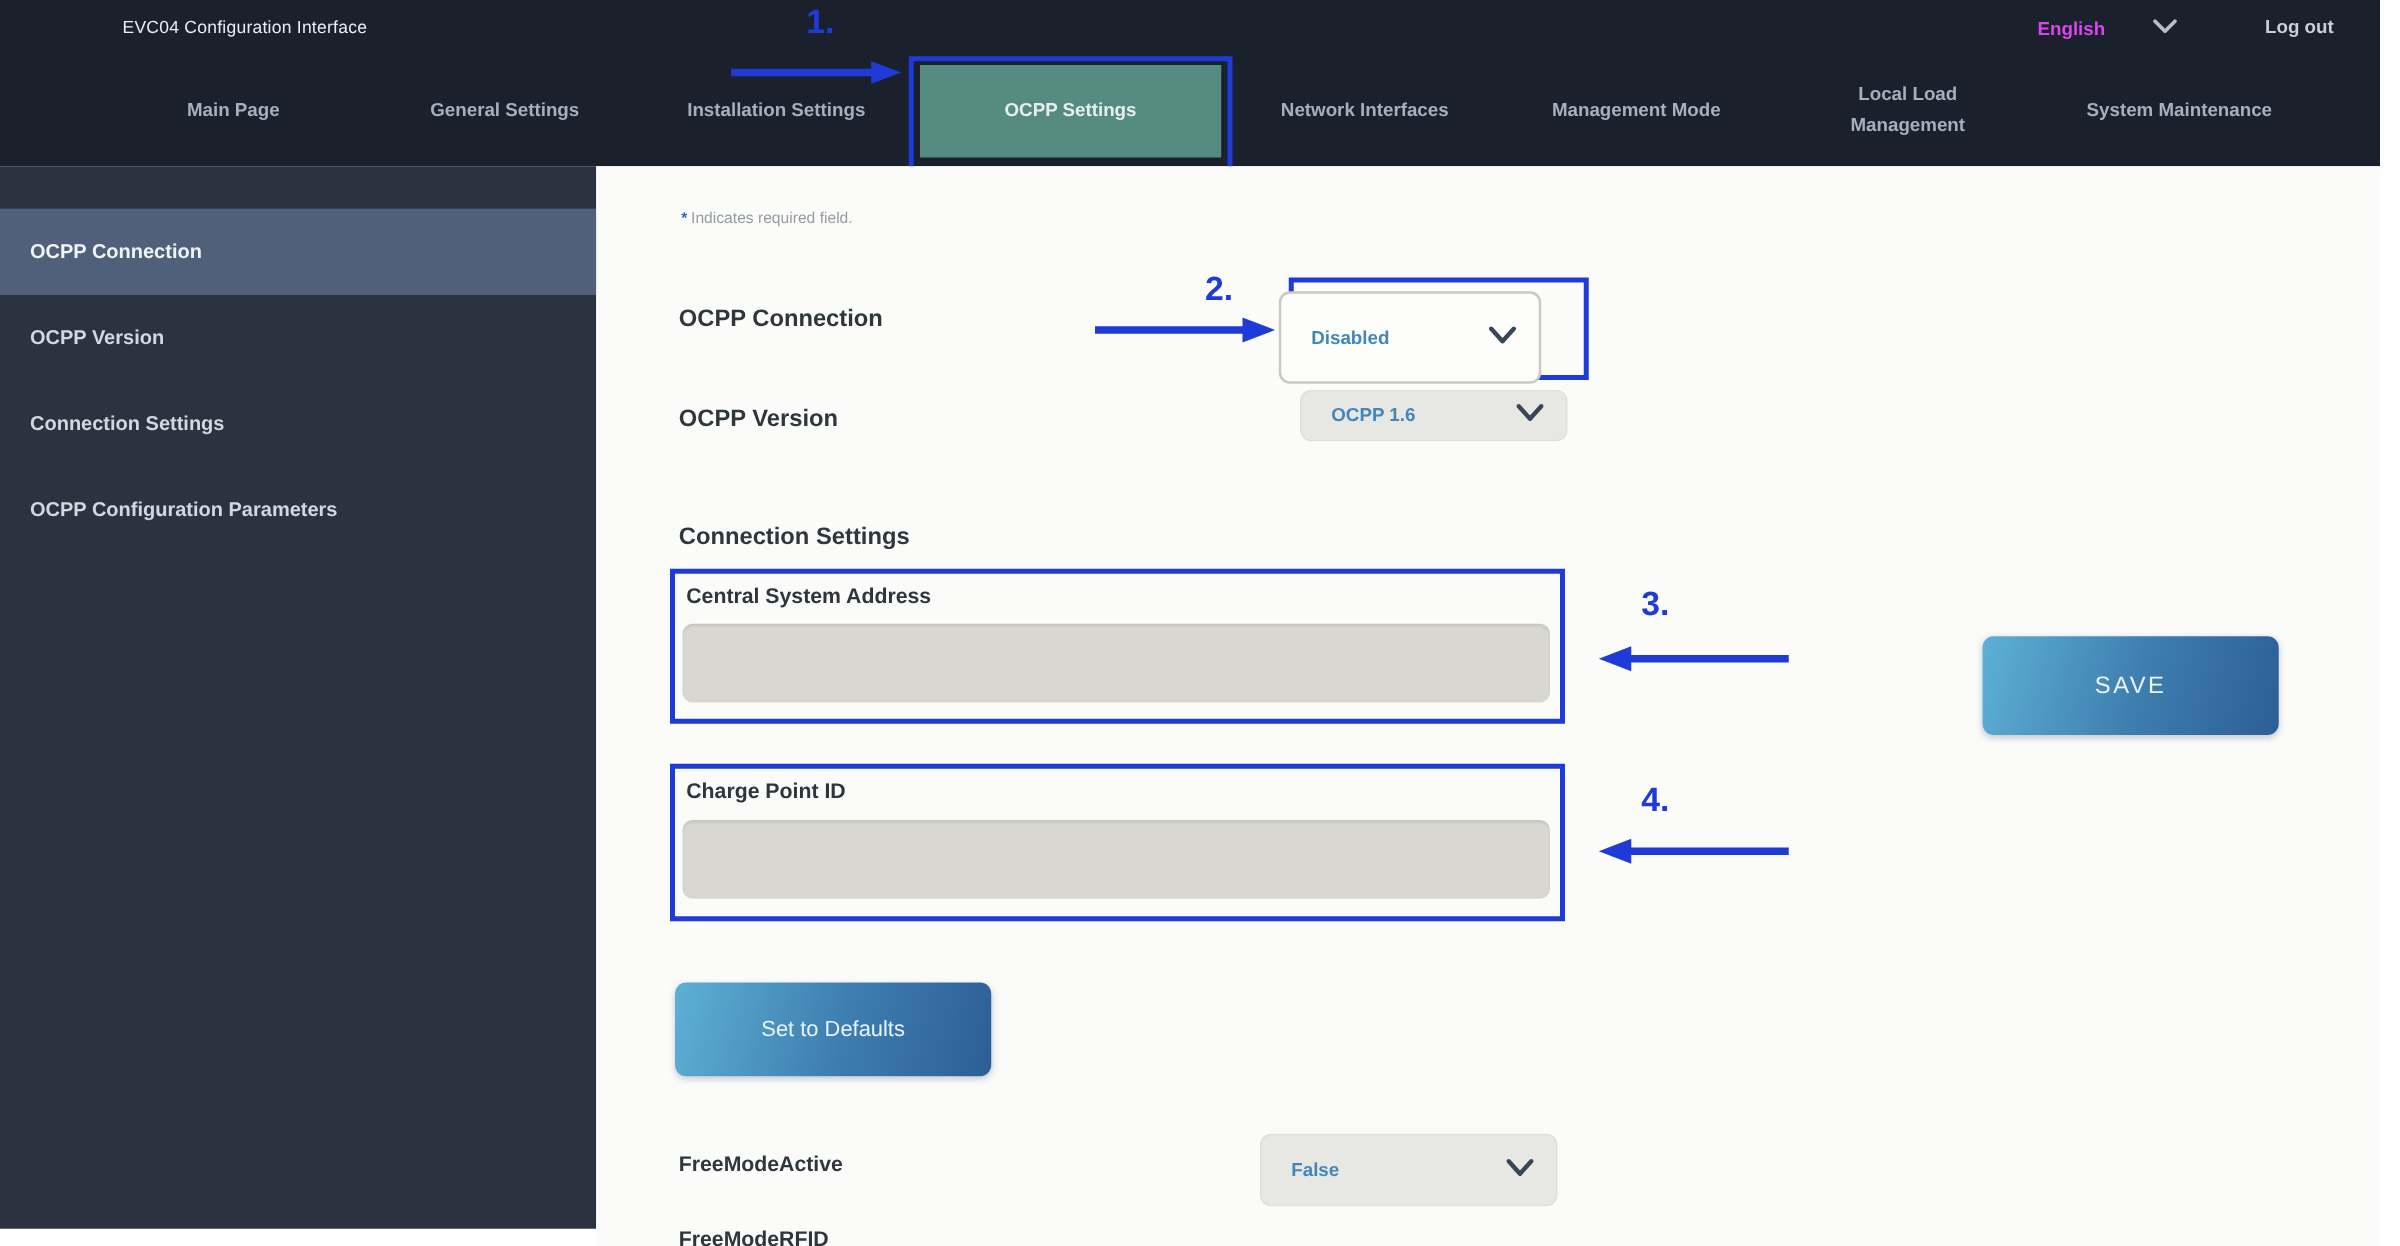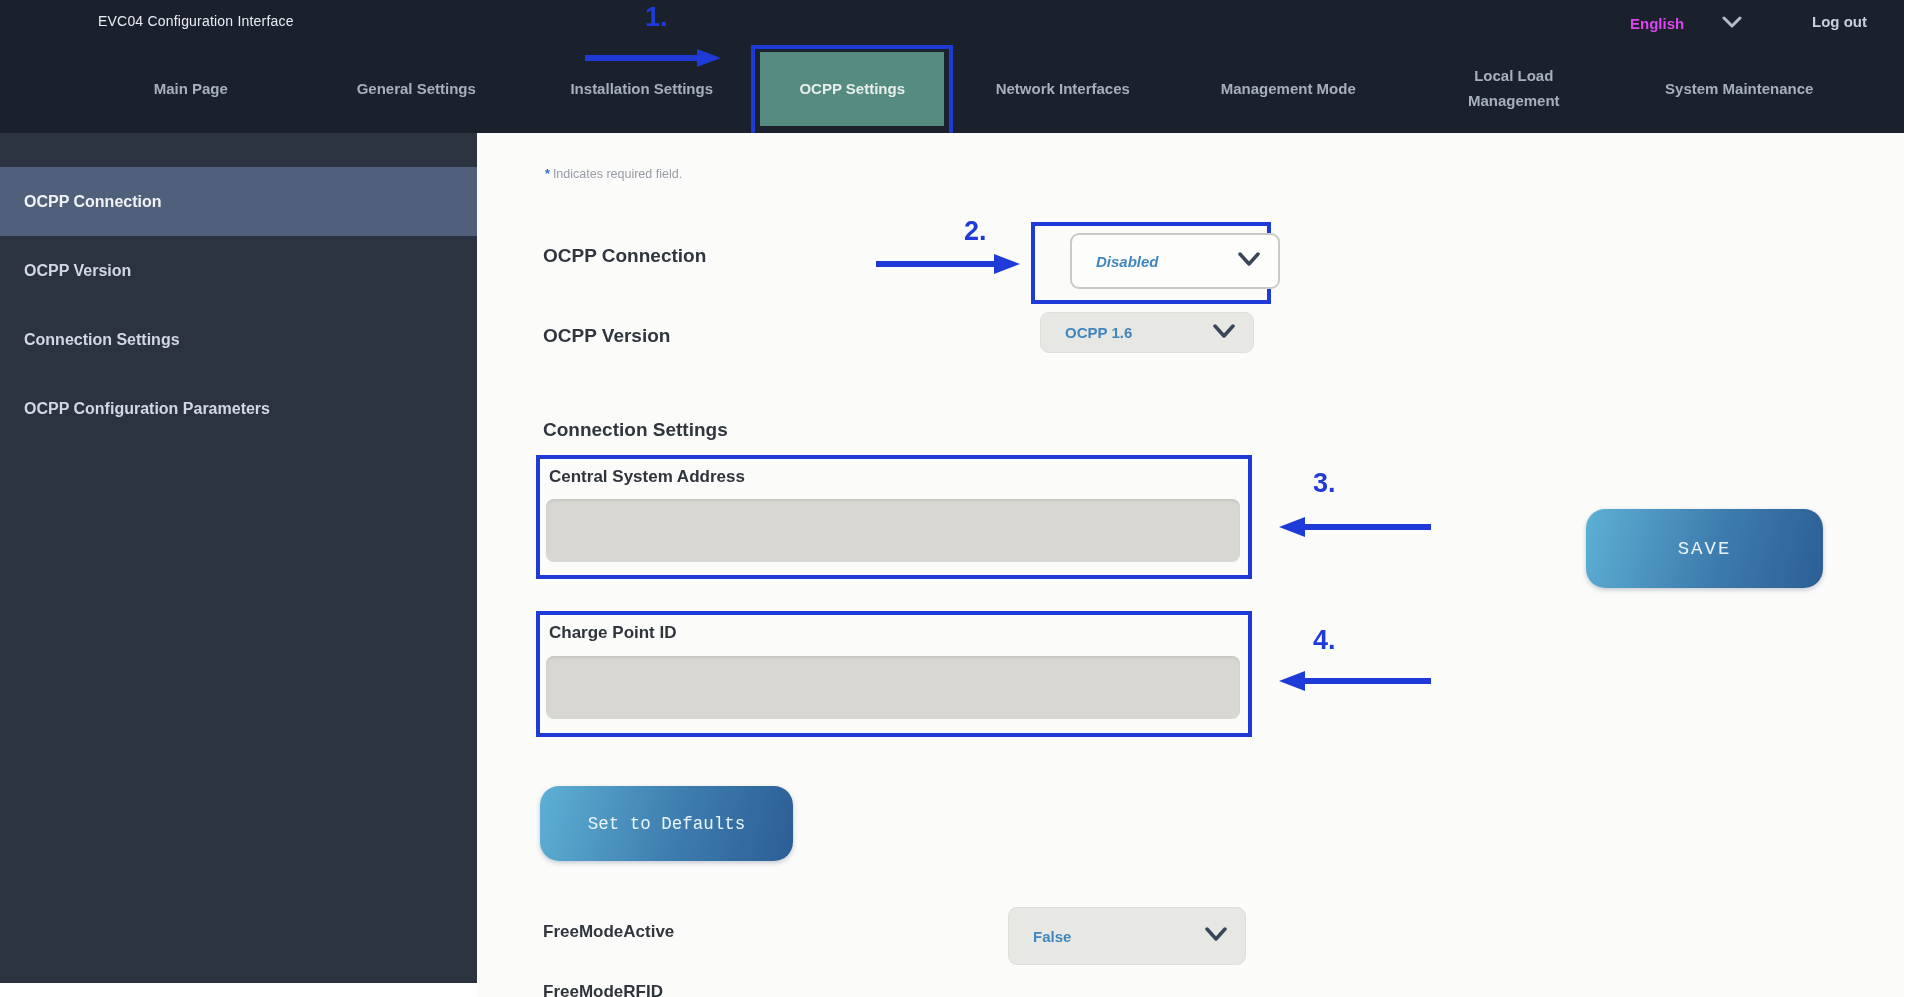--- a/index.html
+++ b/index.html
@@ -18,7 +18,7 @@
   .tab { flex:1; text-align:center; font-size:15px; font-weight:600; color:#a6afbe; cursor:pointer; line-height:1.65; }
   .tab .wrap { display:inline-block; }
   .tab.narrow .wrap { max-width:112px; }
-  .tab.active { flex:0 0 auto; background:#568b82; color:#e7efec; padding:25px 39px; position:relative; margin:0 6px; }
+  .tab.active { flex:0 0 auto; background:#568b82; color:#e7efec; padding:25px 68px; position:relative; margin:0 6px; }
   .tab-annotation { position:absolute; left:-9px; right:-9px; top:-7px; bottom:-12px; border:4px solid #1e3bd8; pointer-events:none; }
 
   

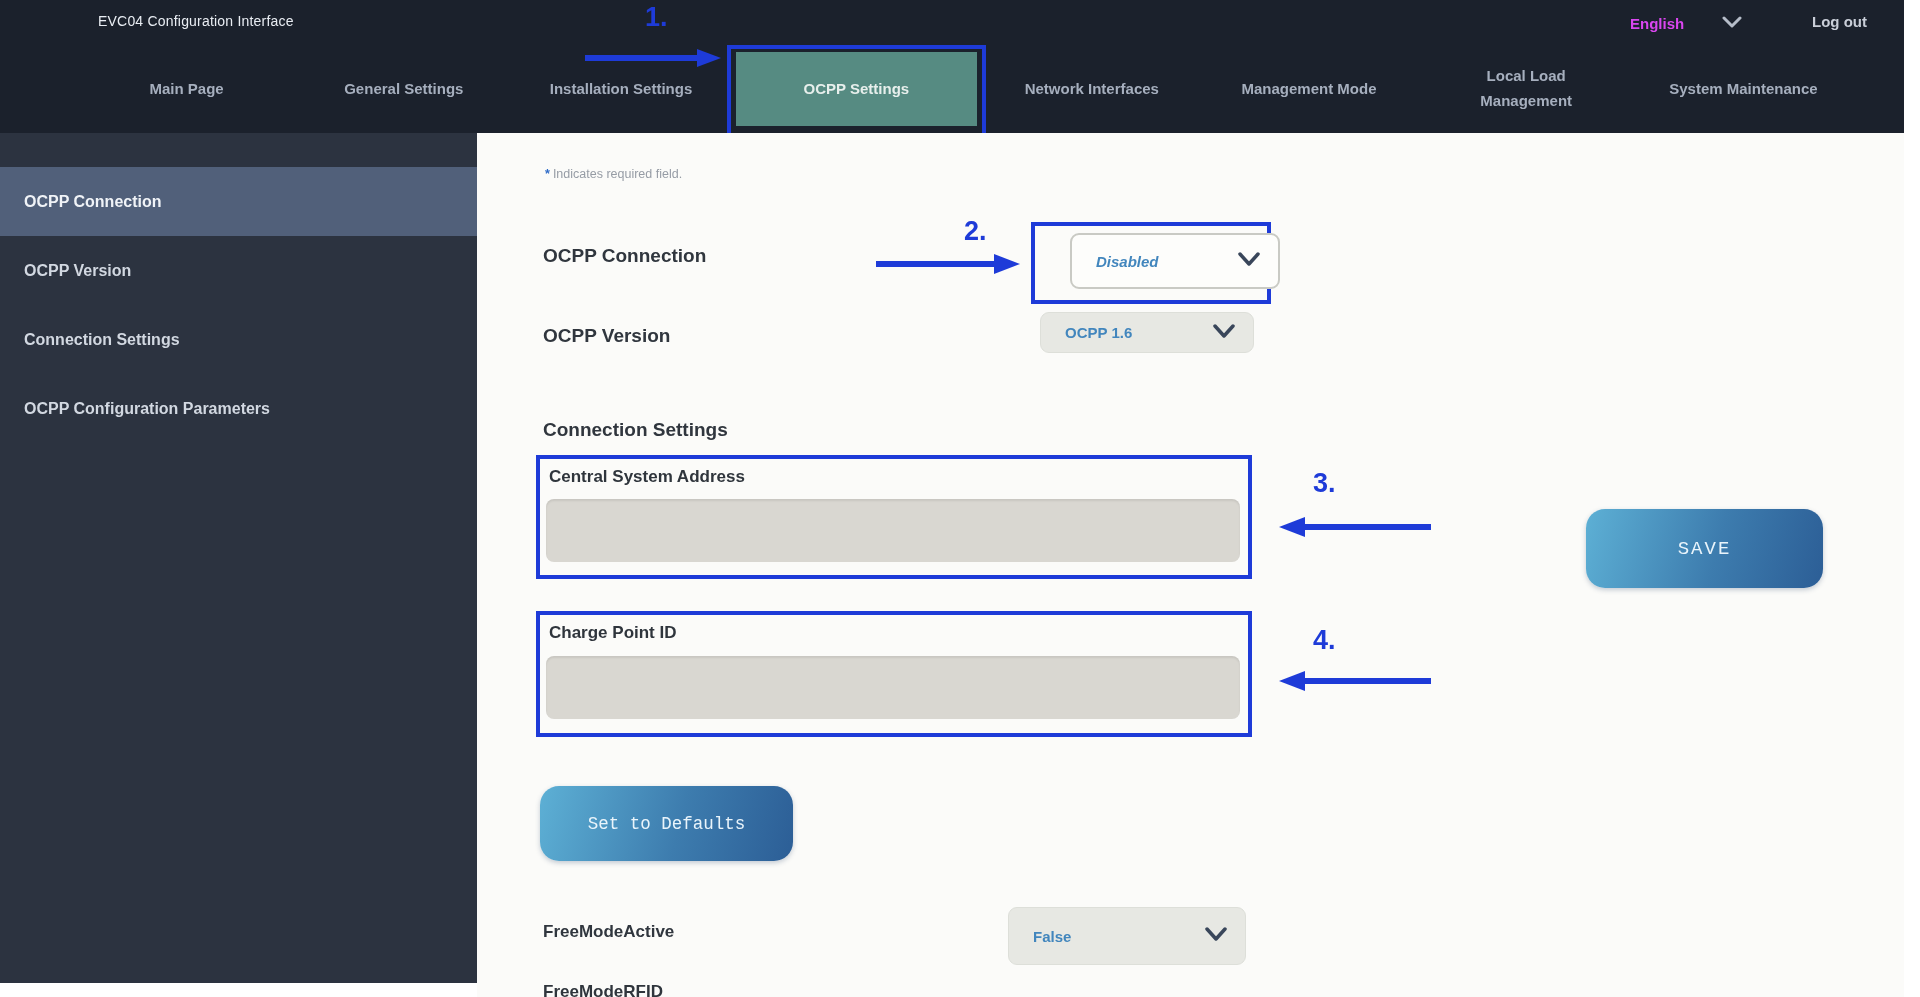--- a/index.html
+++ b/index.html
@@ -120,7 +120,7 @@
         </svg>
     </div>
     <div class="anno-box" style="left:554px; top:89px; width:240px; height:82px;"></div>
-    <div class="dropdown dd-light" style="left:593px; top:100px; width:210px; height:56px;font-style:italic;">
+    <div class="dropdown dd-light" style="left:546px; top:100px; width:210px; height:74px;">
       <span class="dd-value">Disabled</span>
       <span>
         <svg width="22" height="14" viewBox="0 0 22 14">

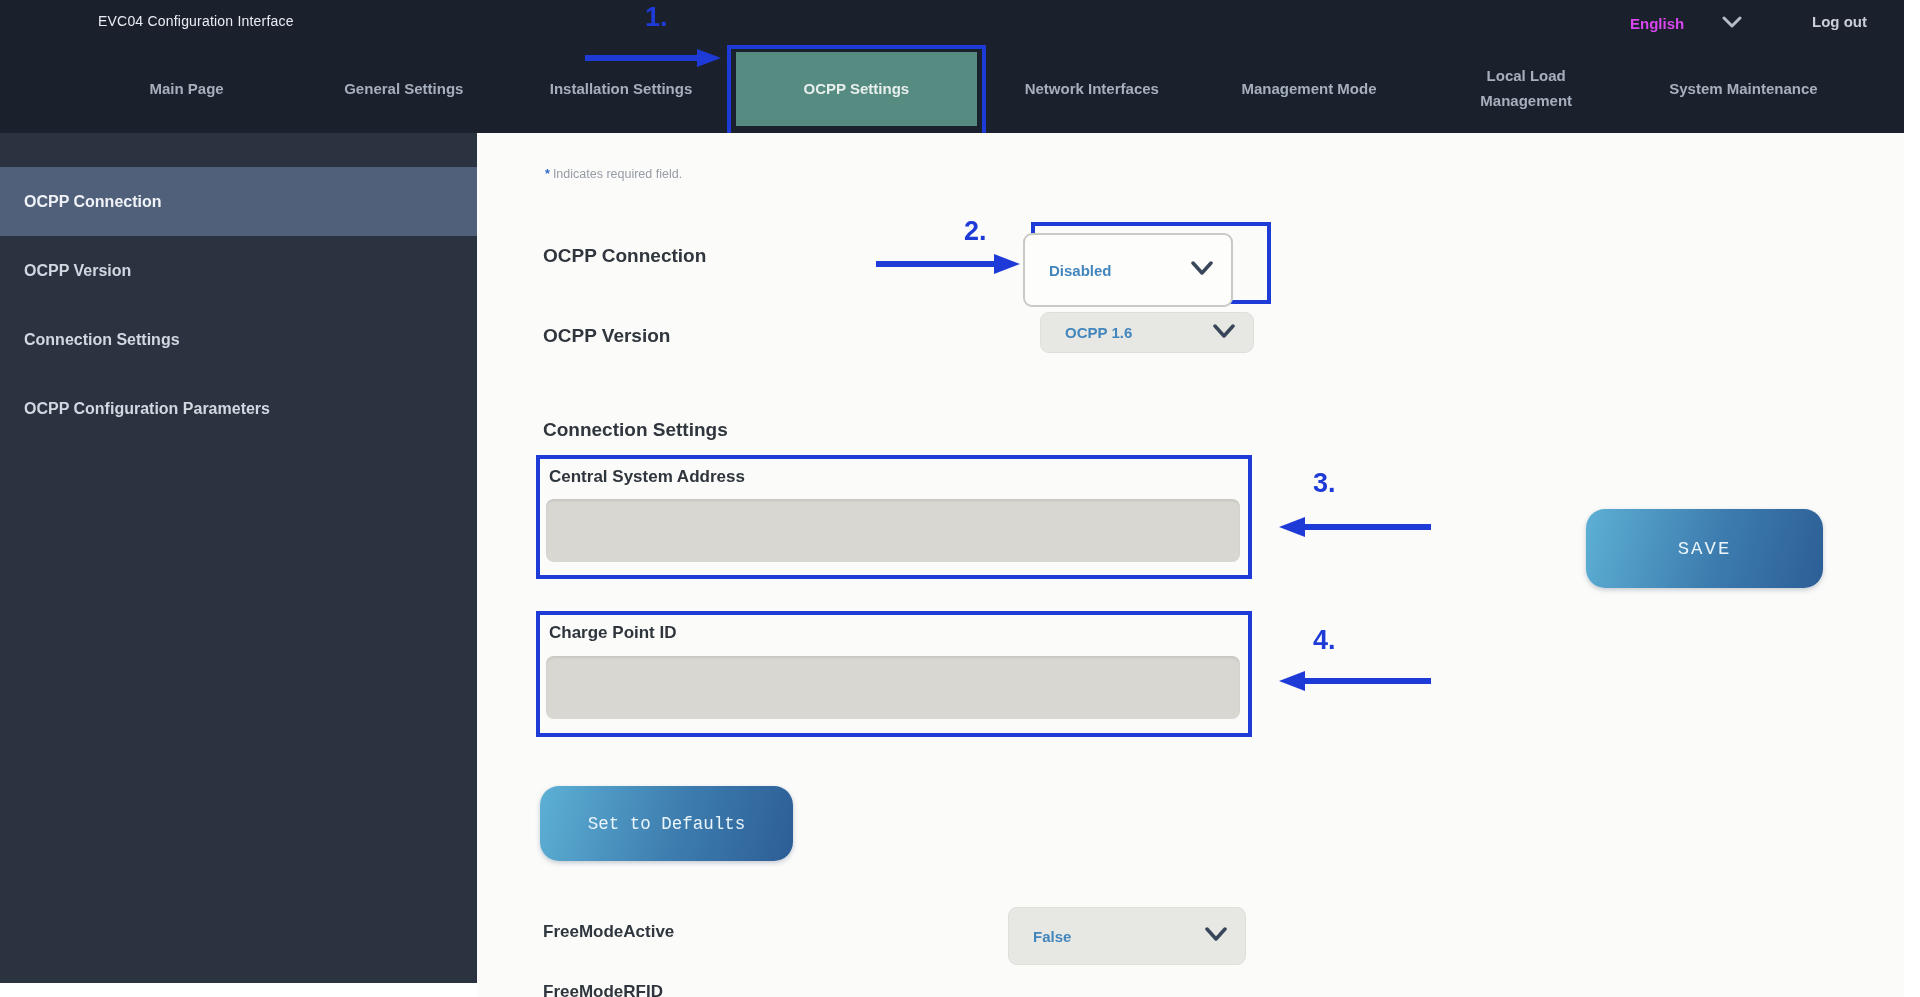--- a/index.html
+++ b/index.html
@@ -49,9 +49,9 @@
 
   .box-label { position:absolute; font-size:17px; font-weight:700; color:#2f353c; }
 
-  .btn { position:absolute; border:none; border-radius:19px; color:#e9f4fb; cursor:pointer;
+  .btn { position:absolute; border:none; border-radius:9px; color:#e9f4fb; cursor:pointer;
          background:linear-gradient(105deg, #5db0d5 0%, #3d7cae 55%, #2c5e96 100%);
-         box-shadow:0 2px 5px rgba(30,60,100,.25); font-family:Liberation Mono, monospace; }
+         box-shadow:0 2px 5px rgba(30,60,100,.25); font-family:Liberation Sans, sans-serif; }
   .btn-save { left:1109px; top:376px; width:237px; height:79px; font-size:19px; letter-spacing:2px; font-weight:400; }
   .btn-defaults { left:63px; top:653px; width:253px; height:75px; font-size:17.5px; font-weight:400; }
 

